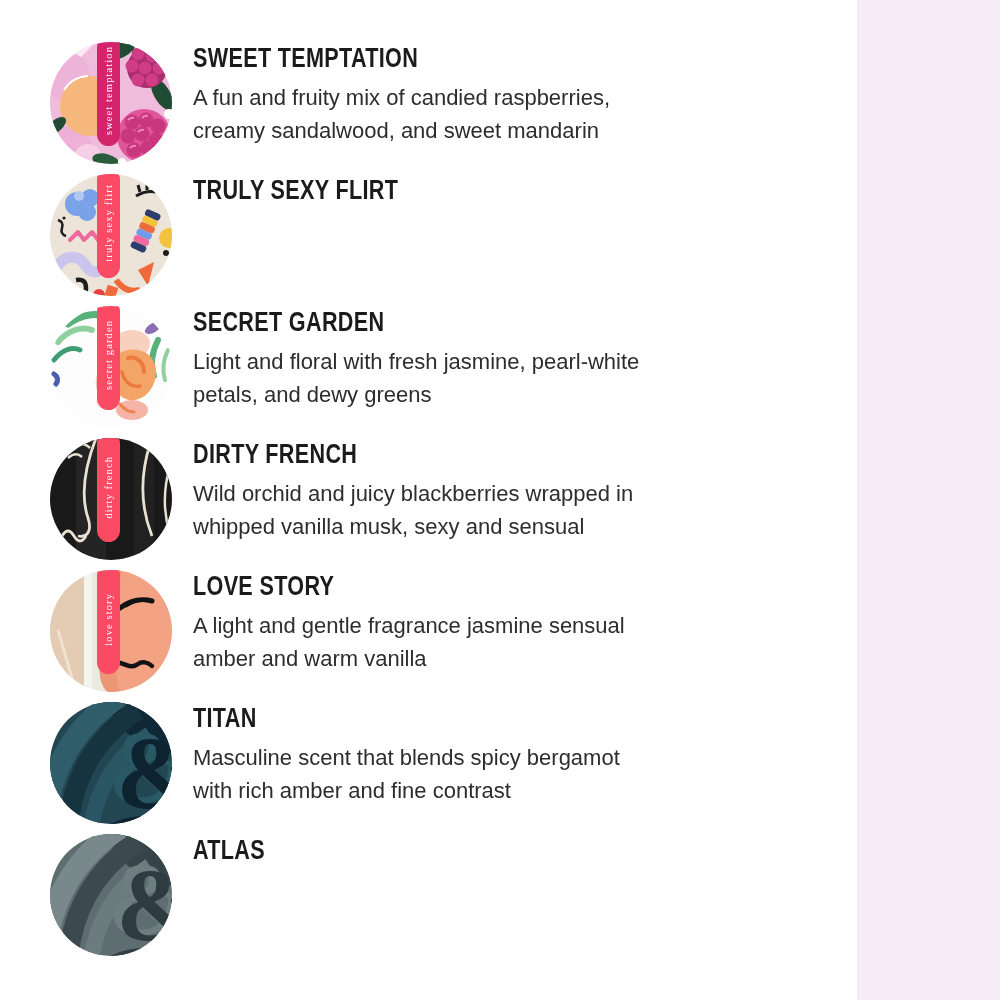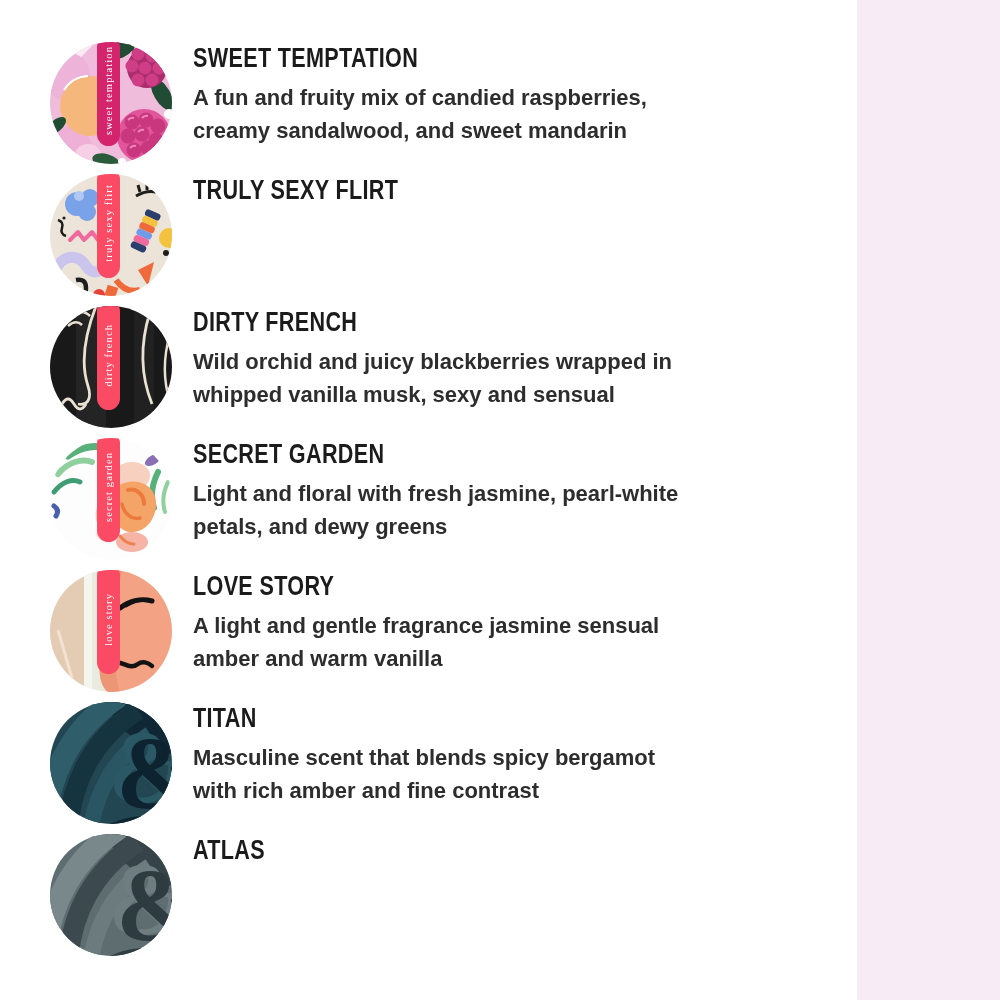--- a/index.html
+++ b/index.html
@@ -43,7 +43,6 @@
   .desc{
     margin-top:9px;font-size:22px;line-height:33px;color:#2d2d2d;
     white-space:pre-line;
-    font-weight:bold;
   }
 </style>
 </head>

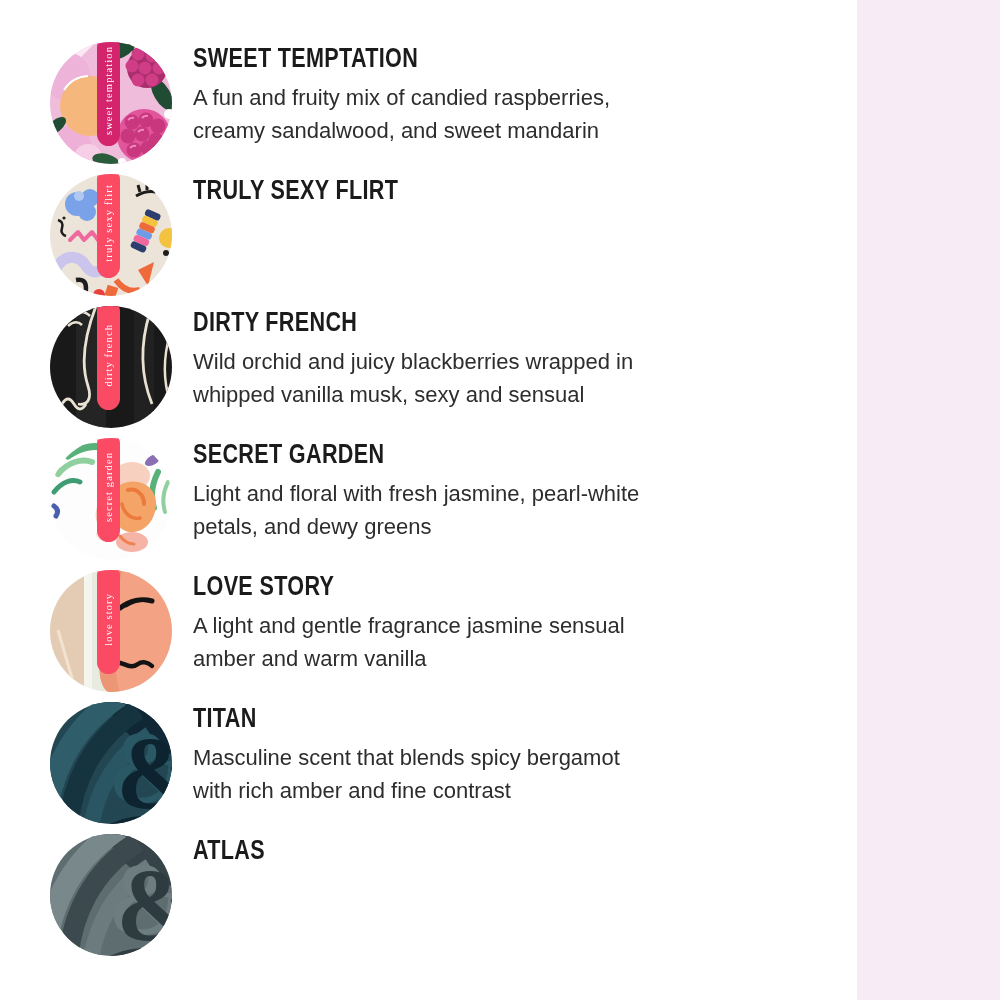--- a/index.html
+++ b/index.html
@@ -153,32 +153,6 @@
   <div class="row">
     <div class="circle">
       <svg viewBox="0 0 122 122">
-        <rect width="122" height="122" fill="#191919"></rect>
-        <rect x="26" width="30" height="122" fill="#2d2d2d" opacity="0.55"></rect>
-        <rect x="84" width="20" height="122" fill="#272727" opacity="0.6"></rect>
-        <g stroke="#e9e1d2" fill="none">
-          <path d="M46,0 C36,26 30,56 38,80 C42,92 38,100 28,98" stroke-width="2.8"></path>
-          <path d="M12,98 q6,-10 12,0 q6,10 12,0" stroke-width="2.8"></path>
-          <path d="M22,10 q10,-8 18,0" stroke-width="2.5"></path>
-          <path d="M18,20 q8,-7 14,-1" stroke-width="2.5"></path>
-          <path d="M100,6 C90,38 90,68 102,98" stroke-width="2.8"></path>
-          <path d="M120,28 C113,52 113,74 120,96" stroke-width="2.5"></path>
-        </g>
-      </svg>
-      <div class="ribbon rb-pink">
-        <span>dirty french</span>
-      </div>
-    </div>
-    <div class="text">
-      <h3 class="title">DIRTY FRENCH</h3>
-      <div class="desc">Wild orchid and juicy blackberries wrapped in
-whipped vanilla musk, sexy and sensual</div>
-    </div>
-  </div>
-
-  <div class="row">
-    <div class="circle">
-      <svg viewBox="0 0 122 122">
         <rect width="122" height="122" fill="#fdfdfd"></rect>
         <path d="M18,18 C32,8 48,6 58,12" stroke="#58b178" stroke-width="7" fill="none" stroke-linecap="round"></path>
         <path d="M8,36 C18,24 32,20 42,24" stroke="#8fd09e" stroke-width="6" fill="none" stroke-linecap="round"></path>
@@ -210,6 +184,32 @@
   <div class="row">
     <div class="circle">
       <svg viewBox="0 0 122 122">
+        <rect width="122" height="122" fill="#191919"></rect>
+        <rect x="26" width="30" height="122" fill="#2d2d2d" opacity="0.55"></rect>
+        <rect x="84" width="20" height="122" fill="#272727" opacity="0.6"></rect>
+        <g stroke="#e9e1d2" fill="none">
+          <path d="M46,0 C36,26 30,56 38,80 C42,92 38,100 28,98" stroke-width="2.8"></path>
+          <path d="M12,98 q6,-10 12,0 q6,10 12,0" stroke-width="2.8"></path>
+          <path d="M22,10 q10,-8 18,0" stroke-width="2.5"></path>
+          <path d="M18,20 q8,-7 14,-1" stroke-width="2.5"></path>
+          <path d="M100,6 C90,38 90,68 102,98" stroke-width="2.8"></path>
+          <path d="M120,28 C113,52 113,74 120,96" stroke-width="2.5"></path>
+        </g>
+      </svg>
+      <div class="ribbon rb-pink">
+        <span>dirty french</span>
+      </div>
+    </div>
+    <div class="text">
+      <h3 class="title">DIRTY FRENCH</h3>
+      <div class="desc">Wild orchid and juicy blackberries wrapped in
+whipped vanilla musk, sexy and sensual</div>
+    </div>
+  </div>
+
+  <div class="row">
+    <div class="circle">
+      <svg viewBox="0 0 122 122">
         <rect width="122" height="122" fill="#e9eae0"></rect>
         <rect width="34" height="122" fill="#e4ccb4"></rect>
         <rect x="34" width="8" height="122" fill="#f4f5ec"></rect>

